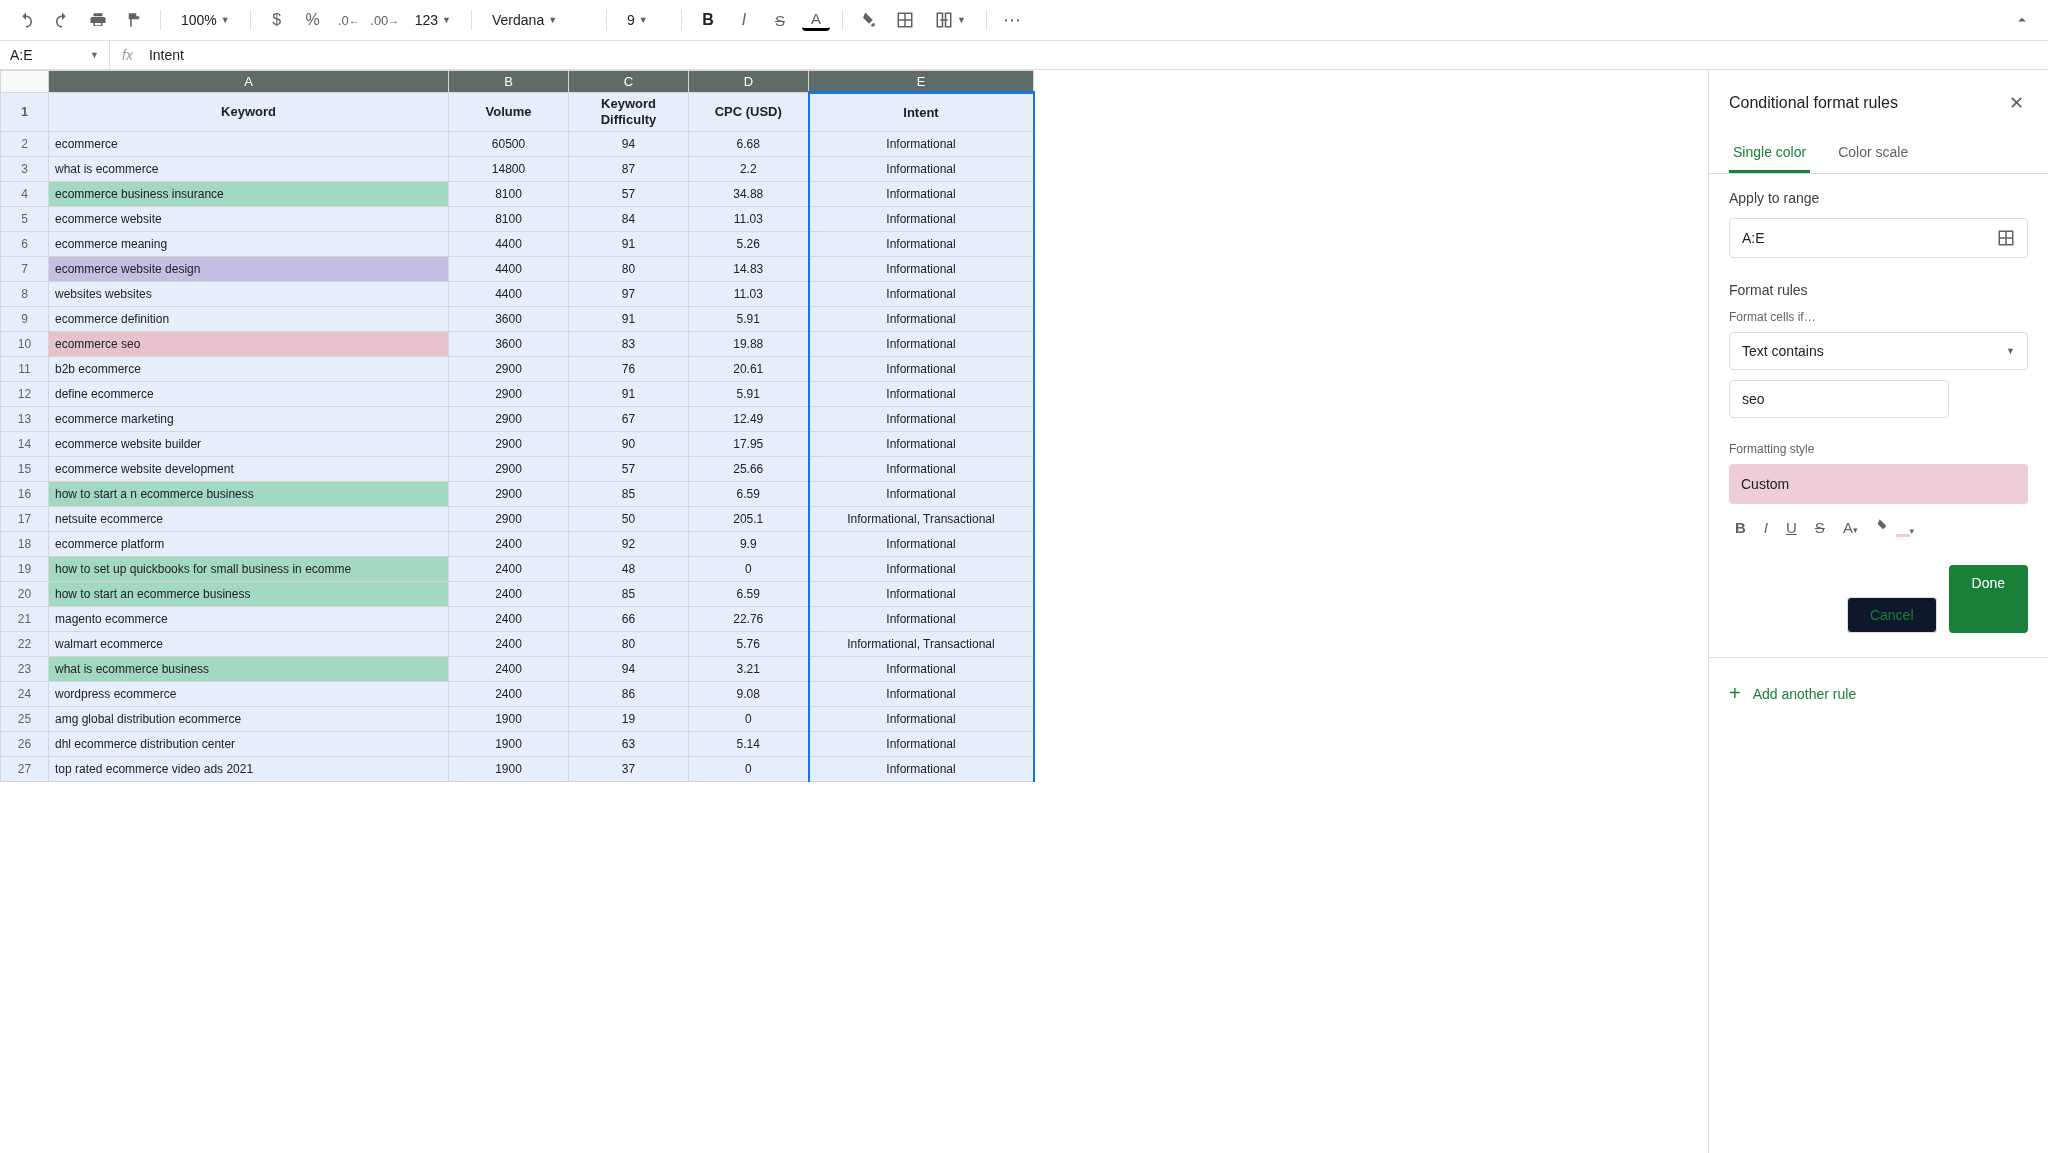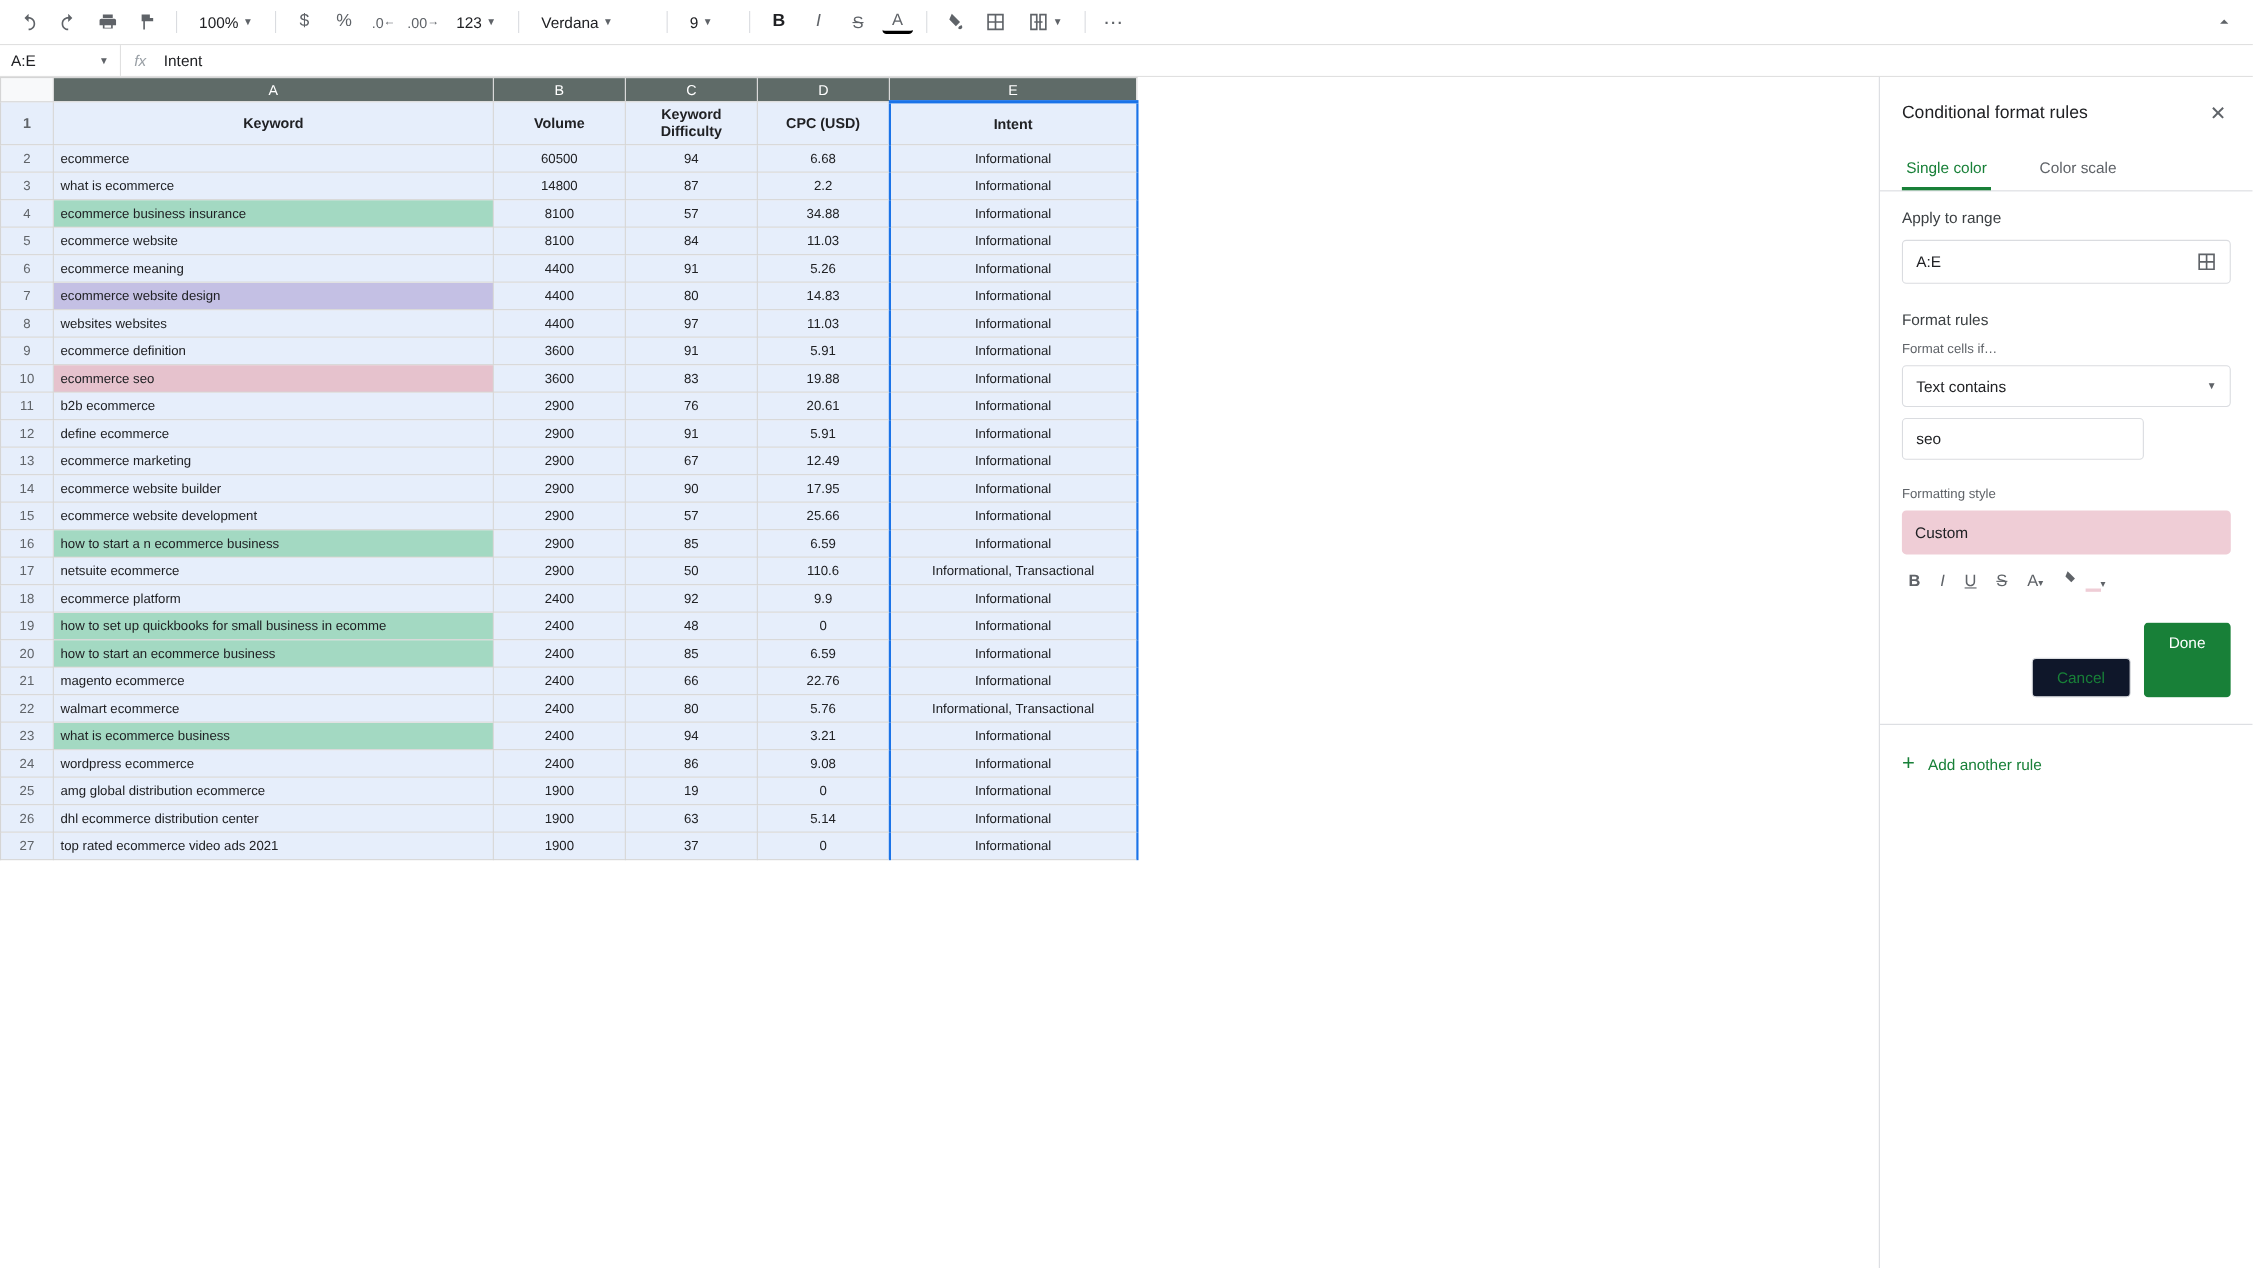--- a/index.html
+++ b/index.html
@@ -51,7 +51,7 @@
 .panel-header { display: flex; align-items: center; justify-content: space-between; padding: 18px 20px 8px 20px; }
 .panel-title { font-size: 16px; font-weight: 400; color: #202124; }
 .close-x { font-size: 18px; color: #5f6368; cursor: pointer; padding: 4px; }
-.tabs { display: flex; border-bottom: 1px solid #dadce0; padding: 0 20px; gap: 40px; margin-top: 8px; }
+.tabs { display: flex; border-bottom: 1px solid #dadce0; padding: 0 20px; gap: 24px; margin-top: 8px; }
 .tab { padding: 10px 4px; color: #5f6368; cursor: pointer; font-size: 14px; border-bottom: 3px solid transparent; }
 .tab.active { color: #188038; border-bottom-color: #188038; font-weight: 500; }
 .section { padding: 16px 20px 8px 20px; }

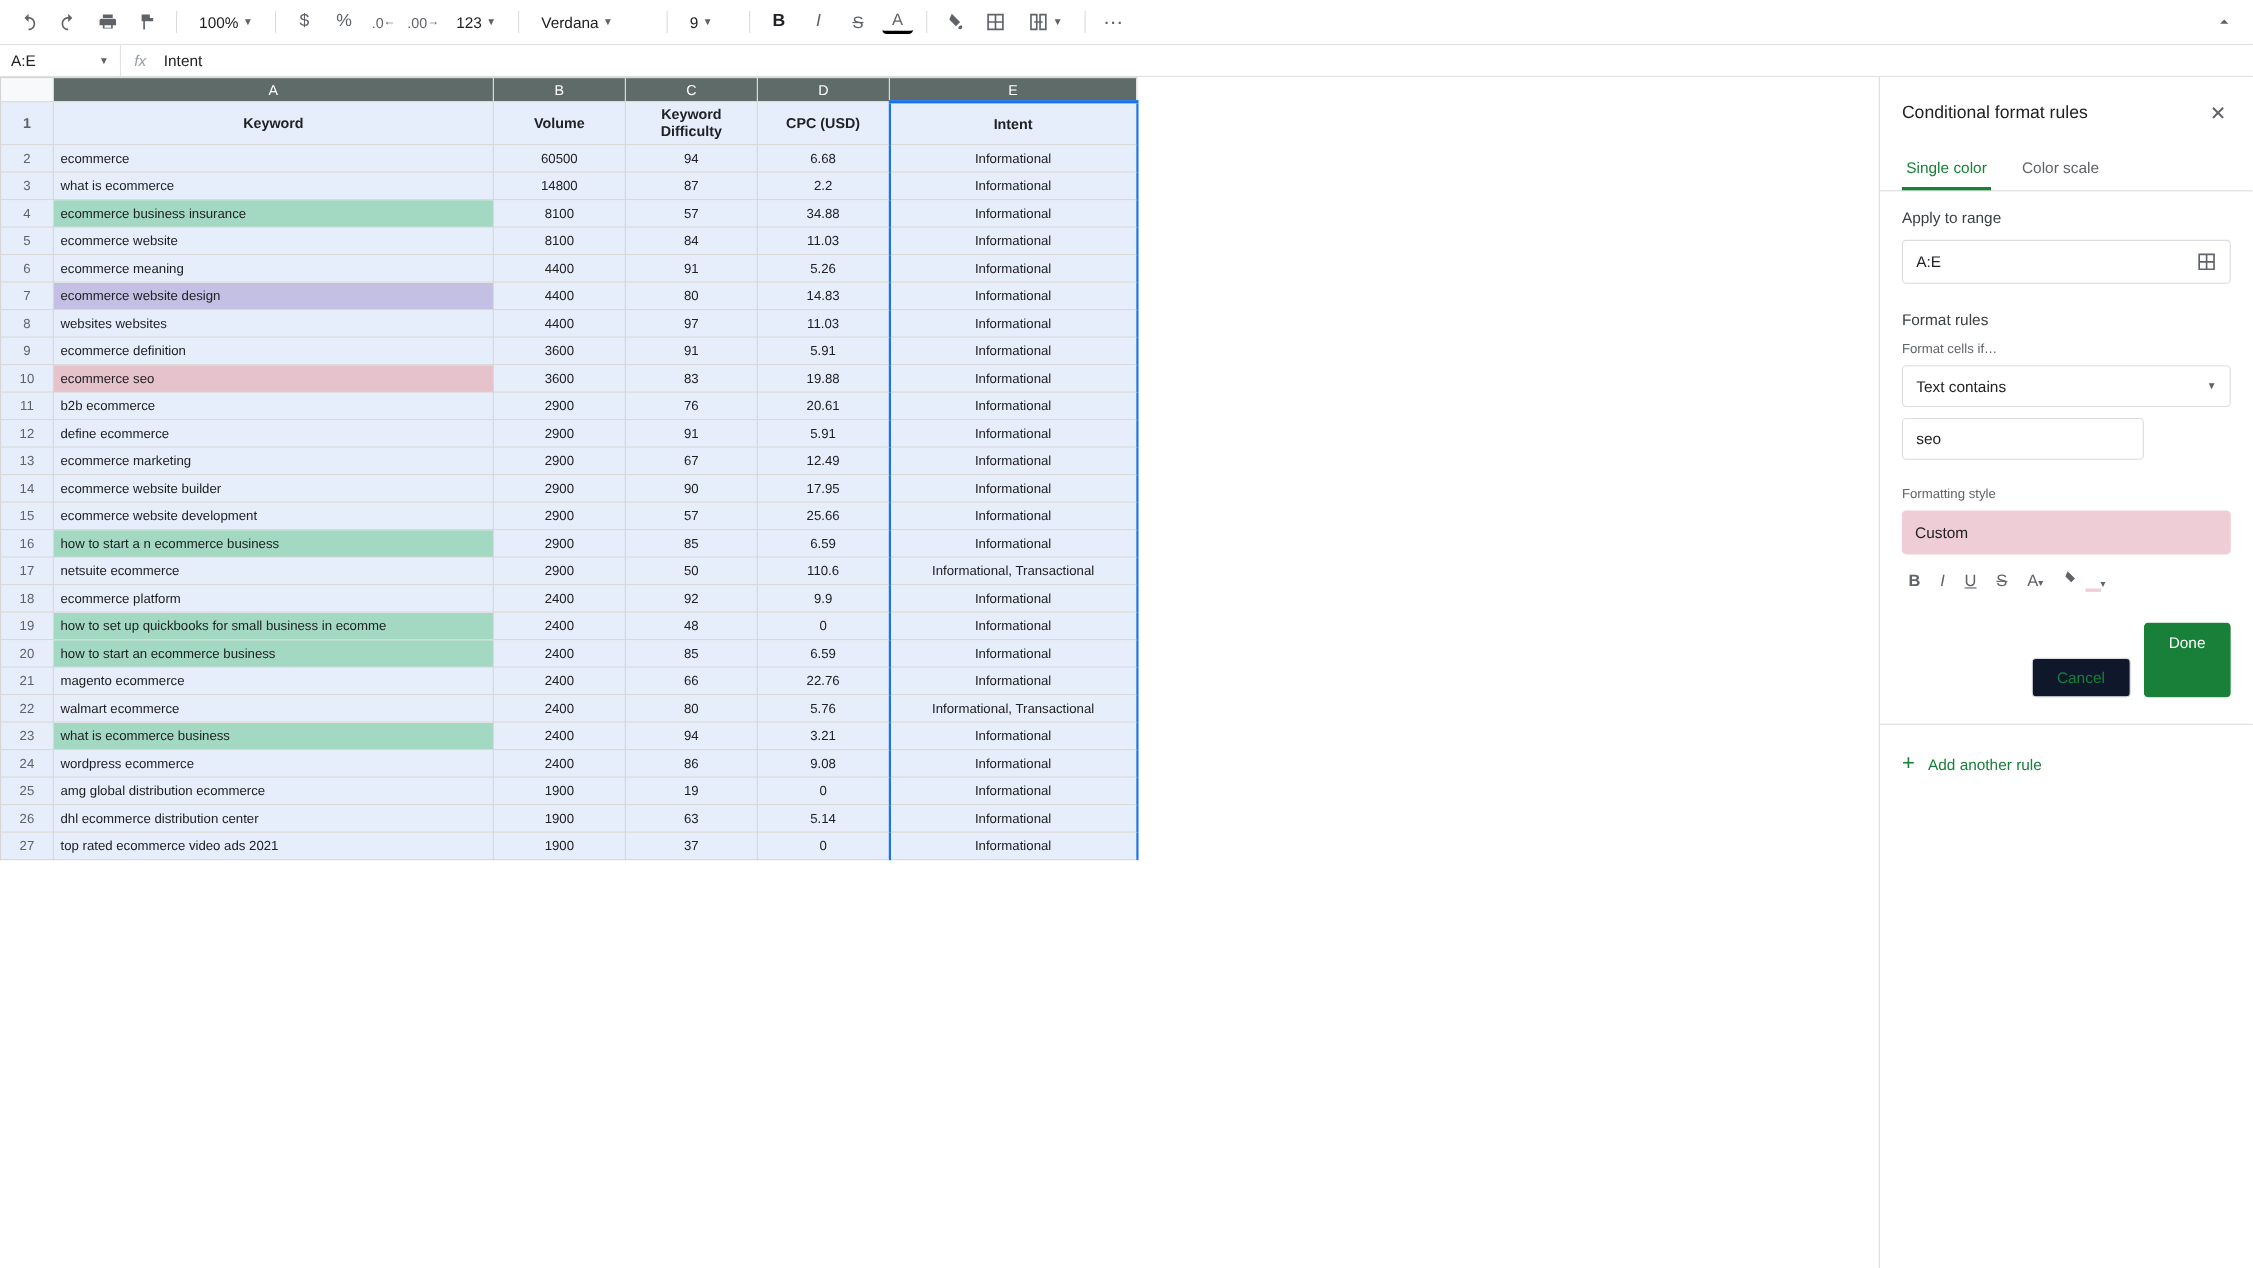--- a/index.html
+++ b/index.html
@@ -318,7 +318,7 @@
     <td>netsuite ecommerce</td>
     <td>2900</td>
     <td>50</td>
-    <td>110.6</td>
+    <td>205.1</td>
     <td class="sel-col">Informational, Transactional</td>
             </tr>
             <tr class="data-row">

